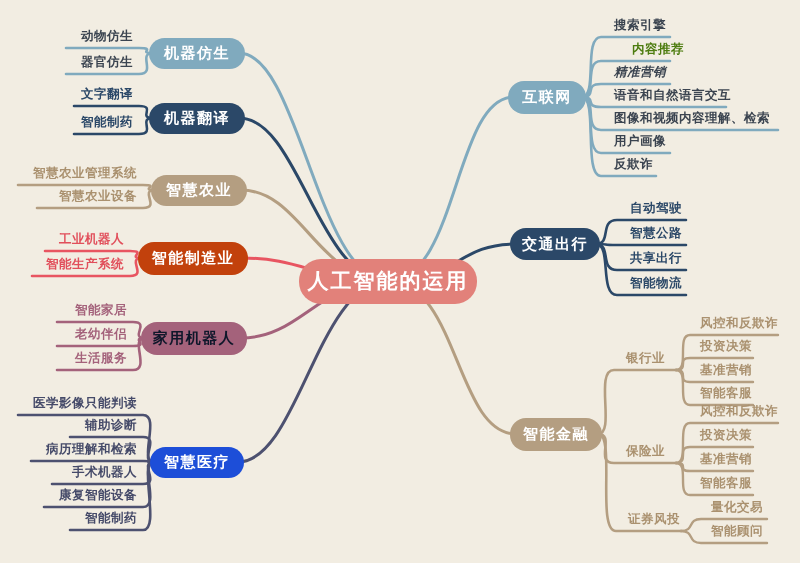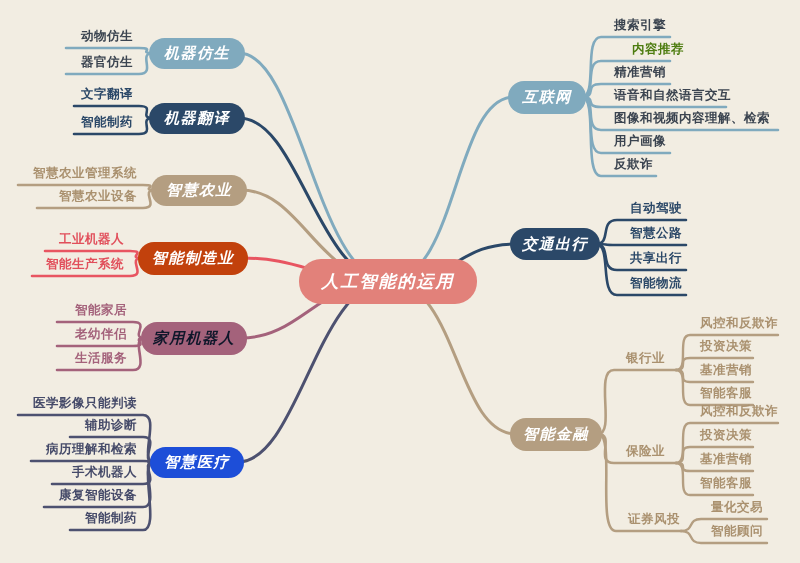--- a/index.html
+++ b/index.html
@@ -11,7 +11,7 @@
   .pill{
     position:absolute;display:flex;align-items:center;justify-content:center;
     color:#fff;font-weight:bold;font-size:15px;letter-spacing:1.5px;
-    border-radius:16px;white-space:nowrap;z-index:2;cursor:pointer;font-style:italic;
+    border-radius:16px;white-space:nowrap;z-index:2;cursor:pointer;
   }
   .rootpill{font-size:17px;letter-spacing:2px;border-radius:22px;z-index:3;}
   .leaf{

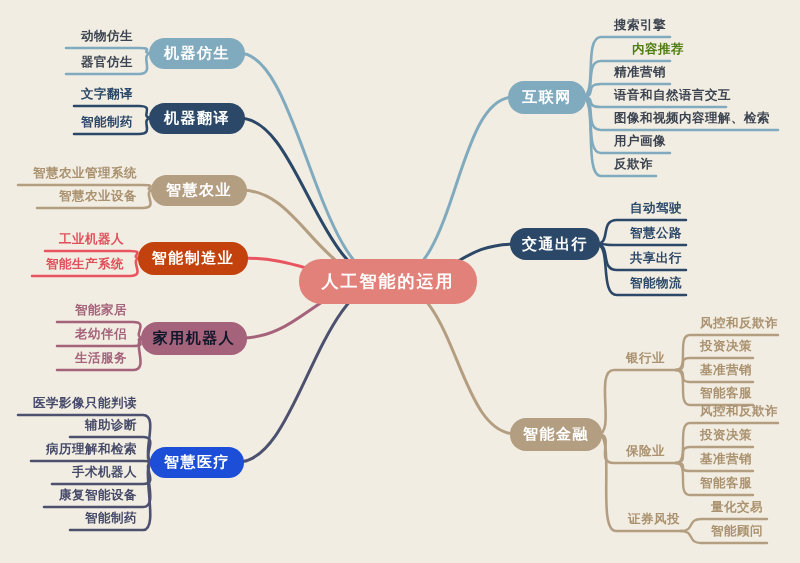--- a/index.html
+++ b/index.html
@@ -101,7 +101,7 @@
       <div class="pill" style="left: 150px; top: 446.5px; width: 94px; height: 31px; background: #1d4ed8; color: rgb(255, 255, 255);">智慧医疗</div>
       <div class="leaf" style="left: 614px; bottom: 529px; color: rgb(59, 68, 80);">搜索引擎</div>
       <div class="leaf" style="left: 632px; bottom: 505px; color: #4d7c0f;">内容推荐</div>
-      <div class="leaf" style="left: 614px; bottom: 482px; color: rgb(59, 68, 80);">精准营销</div>
+      <div class="leaf" style="left: 614px; bottom: 482px; color: rgb(59, 68, 80); font-style: italic;">精准营销</div>
       <div class="leaf" style="left: 614px; bottom: 459px; color: rgb(59, 68, 80);">语音和自然语言交互</div>
       <div class="leaf" style="left: 614px; bottom: 436px; color: rgb(59, 68, 80);">图像和视频内容理解、检索</div>
       <div class="leaf" style="left: 614px; bottom: 413px; color: rgb(59, 68, 80);">用户画像</div>

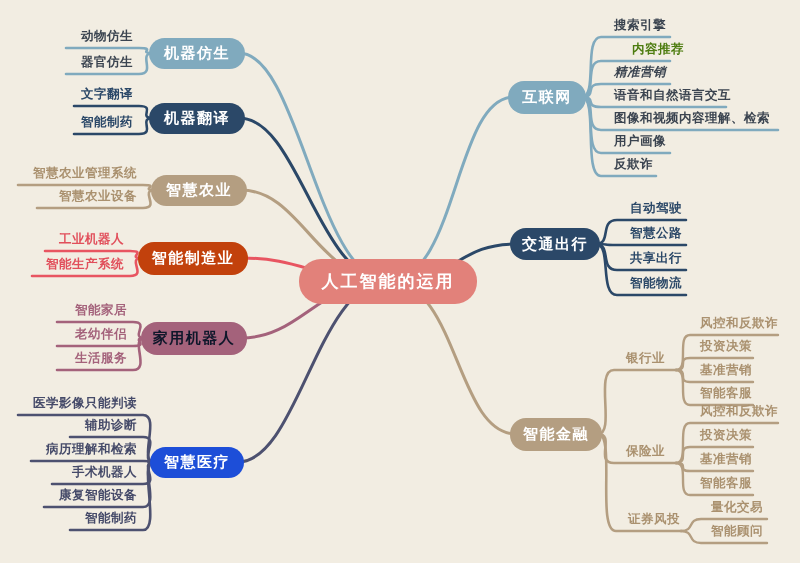--- a/index.html
+++ b/index.html
@@ -13,7 +13,7 @@
     color:#fff;font-weight:bold;font-size:15px;letter-spacing:1.5px;
     border-radius:16px;white-space:nowrap;z-index:2;cursor:pointer;
   }
-  .rootpill{font-size:17px;letter-spacing:2px;border-radius:22px;z-index:3;}
+  .rootpill{font-size:21px;letter-spacing:2px;border-radius:22px;z-index:3;}
   .leaf{
     position:absolute;font-weight:bold;font-size:12.5px;letter-spacing:0.5px;
     white-space:nowrap;z-index:2;cursor:pointer;

